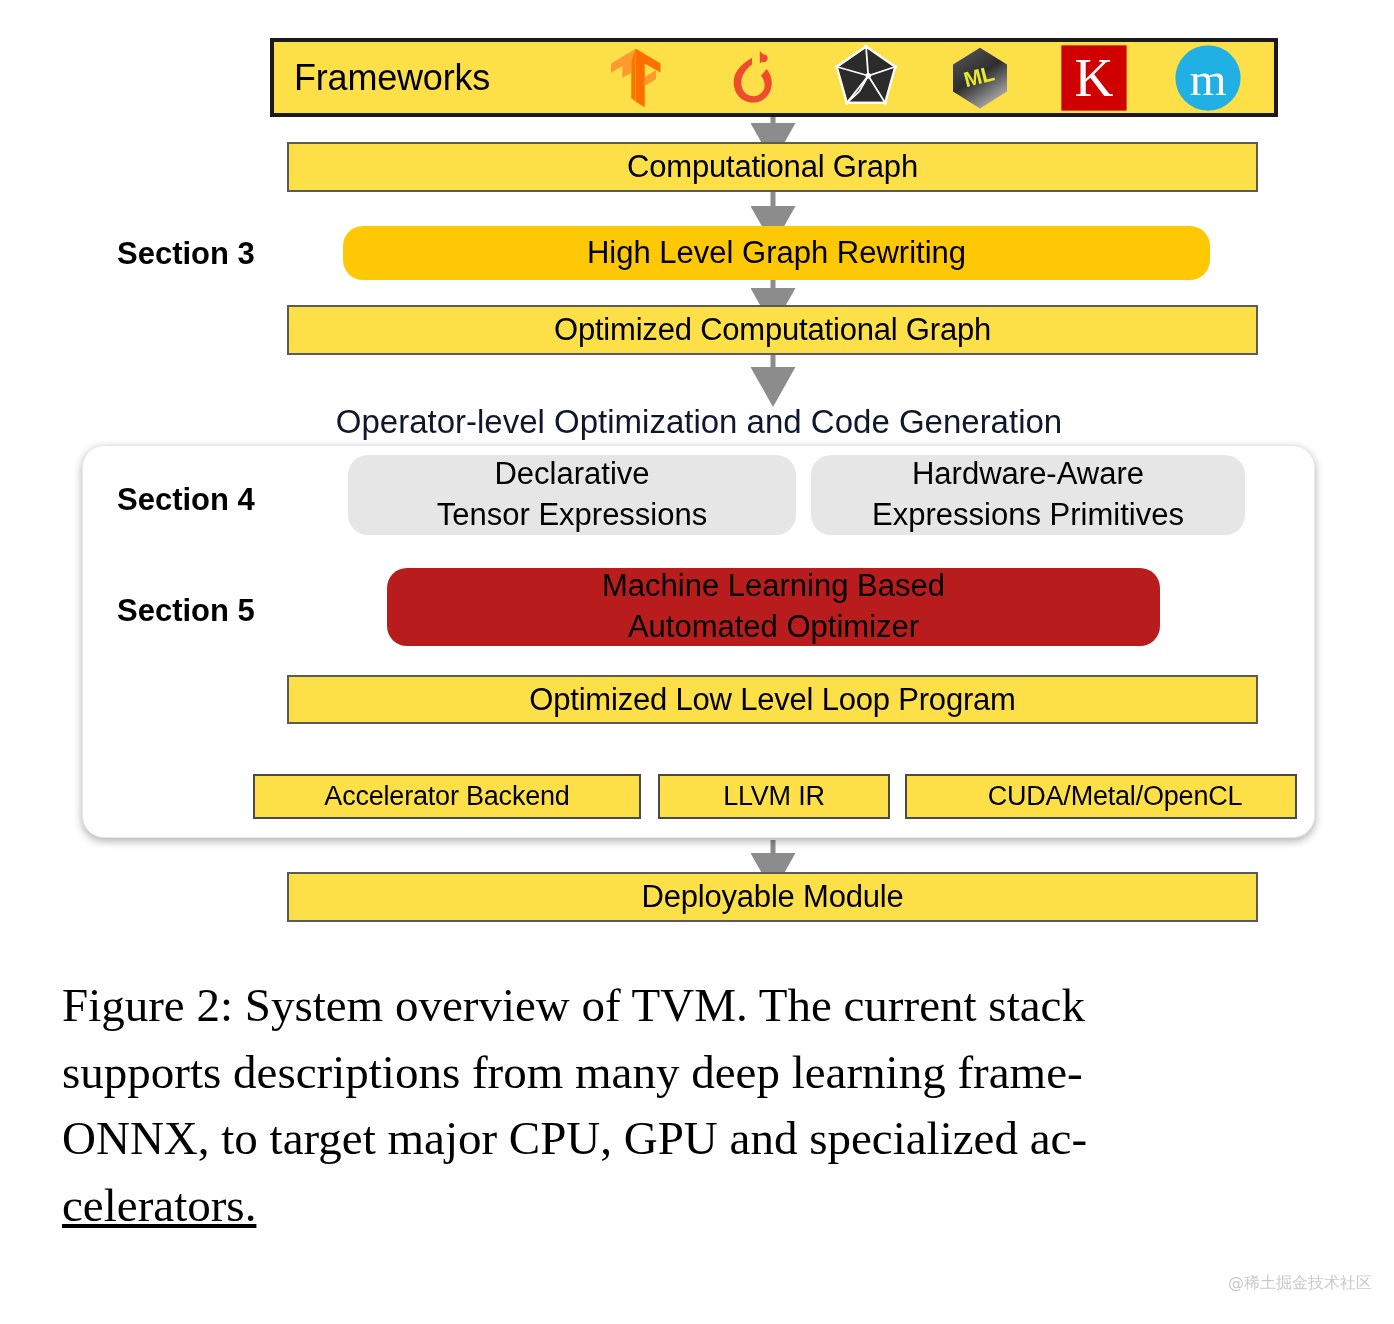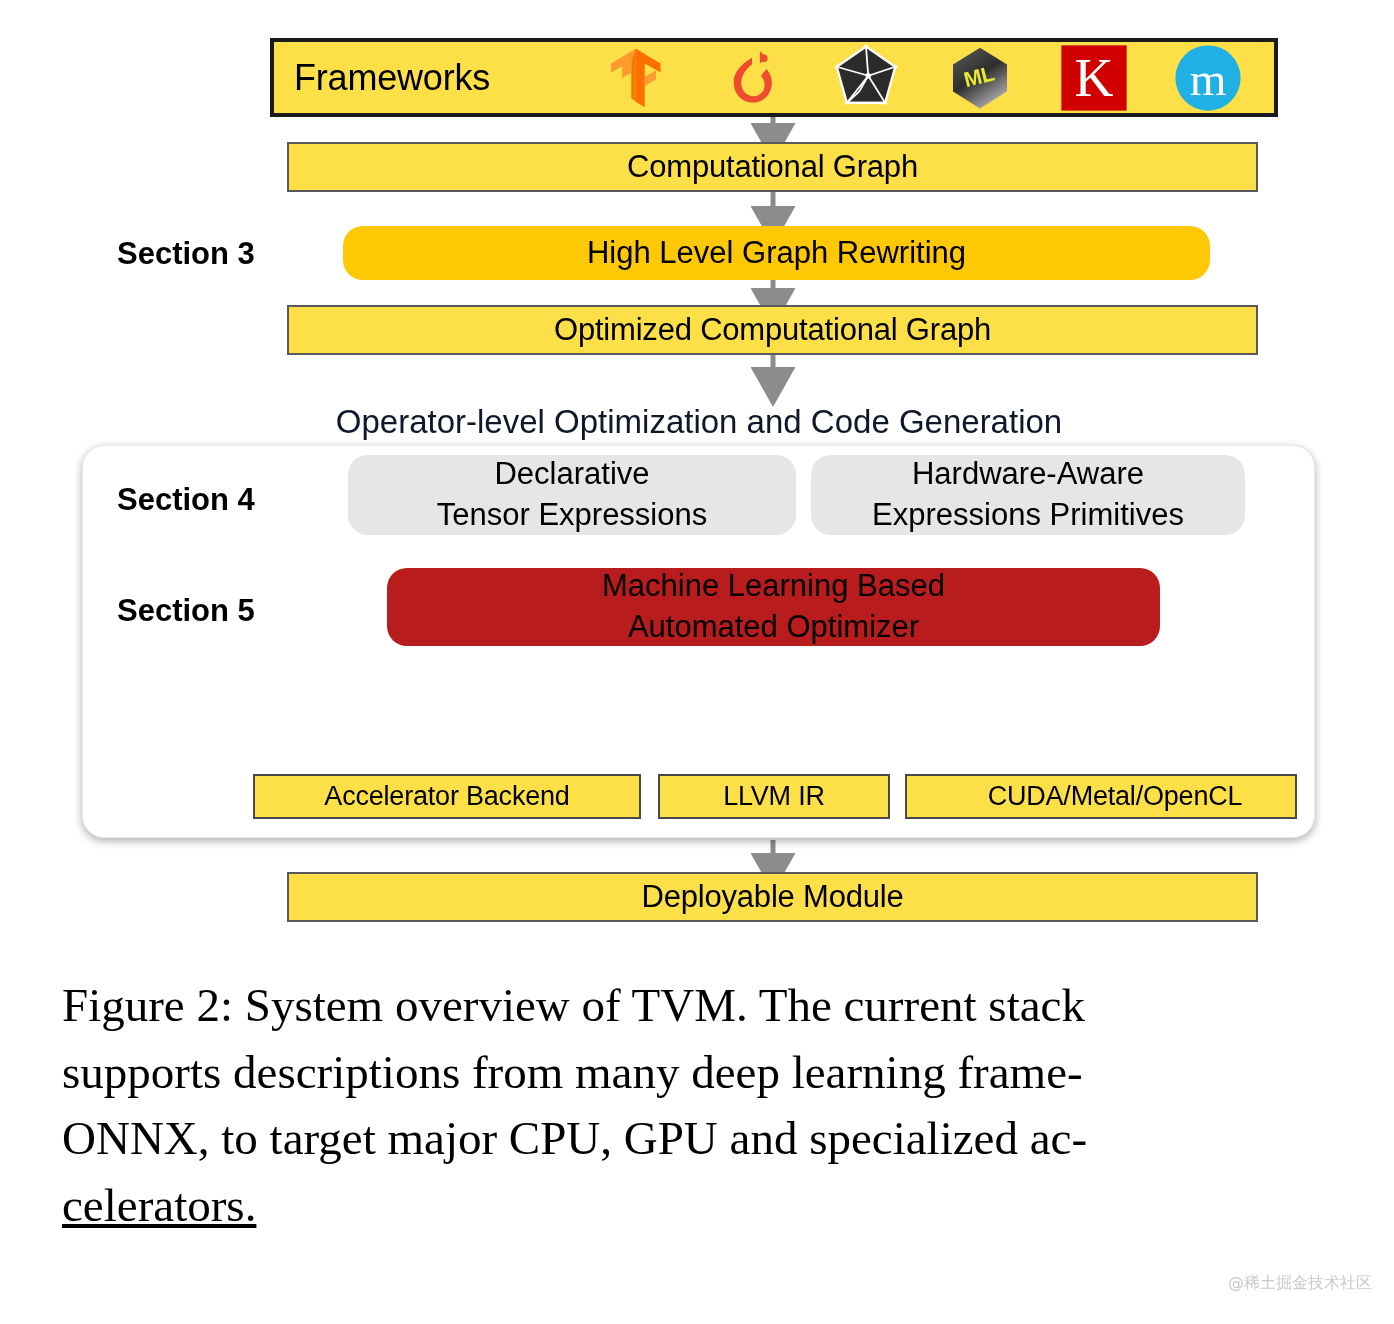--- a/index.html
+++ b/index.html
@@ -251,6 +251,7 @@
     <span>Automated Optimizer</span>
   </div>
 
+  <div class="abs plainbox" style="left:287px; top:675px; width:971px; height:49px;">Optimized Low Level Loop Program</div>
 
   <div class="abs plainbox thin" style="left:253px; top:774px; width:388px; height:45px;">Accelerator Backend</div>
 

